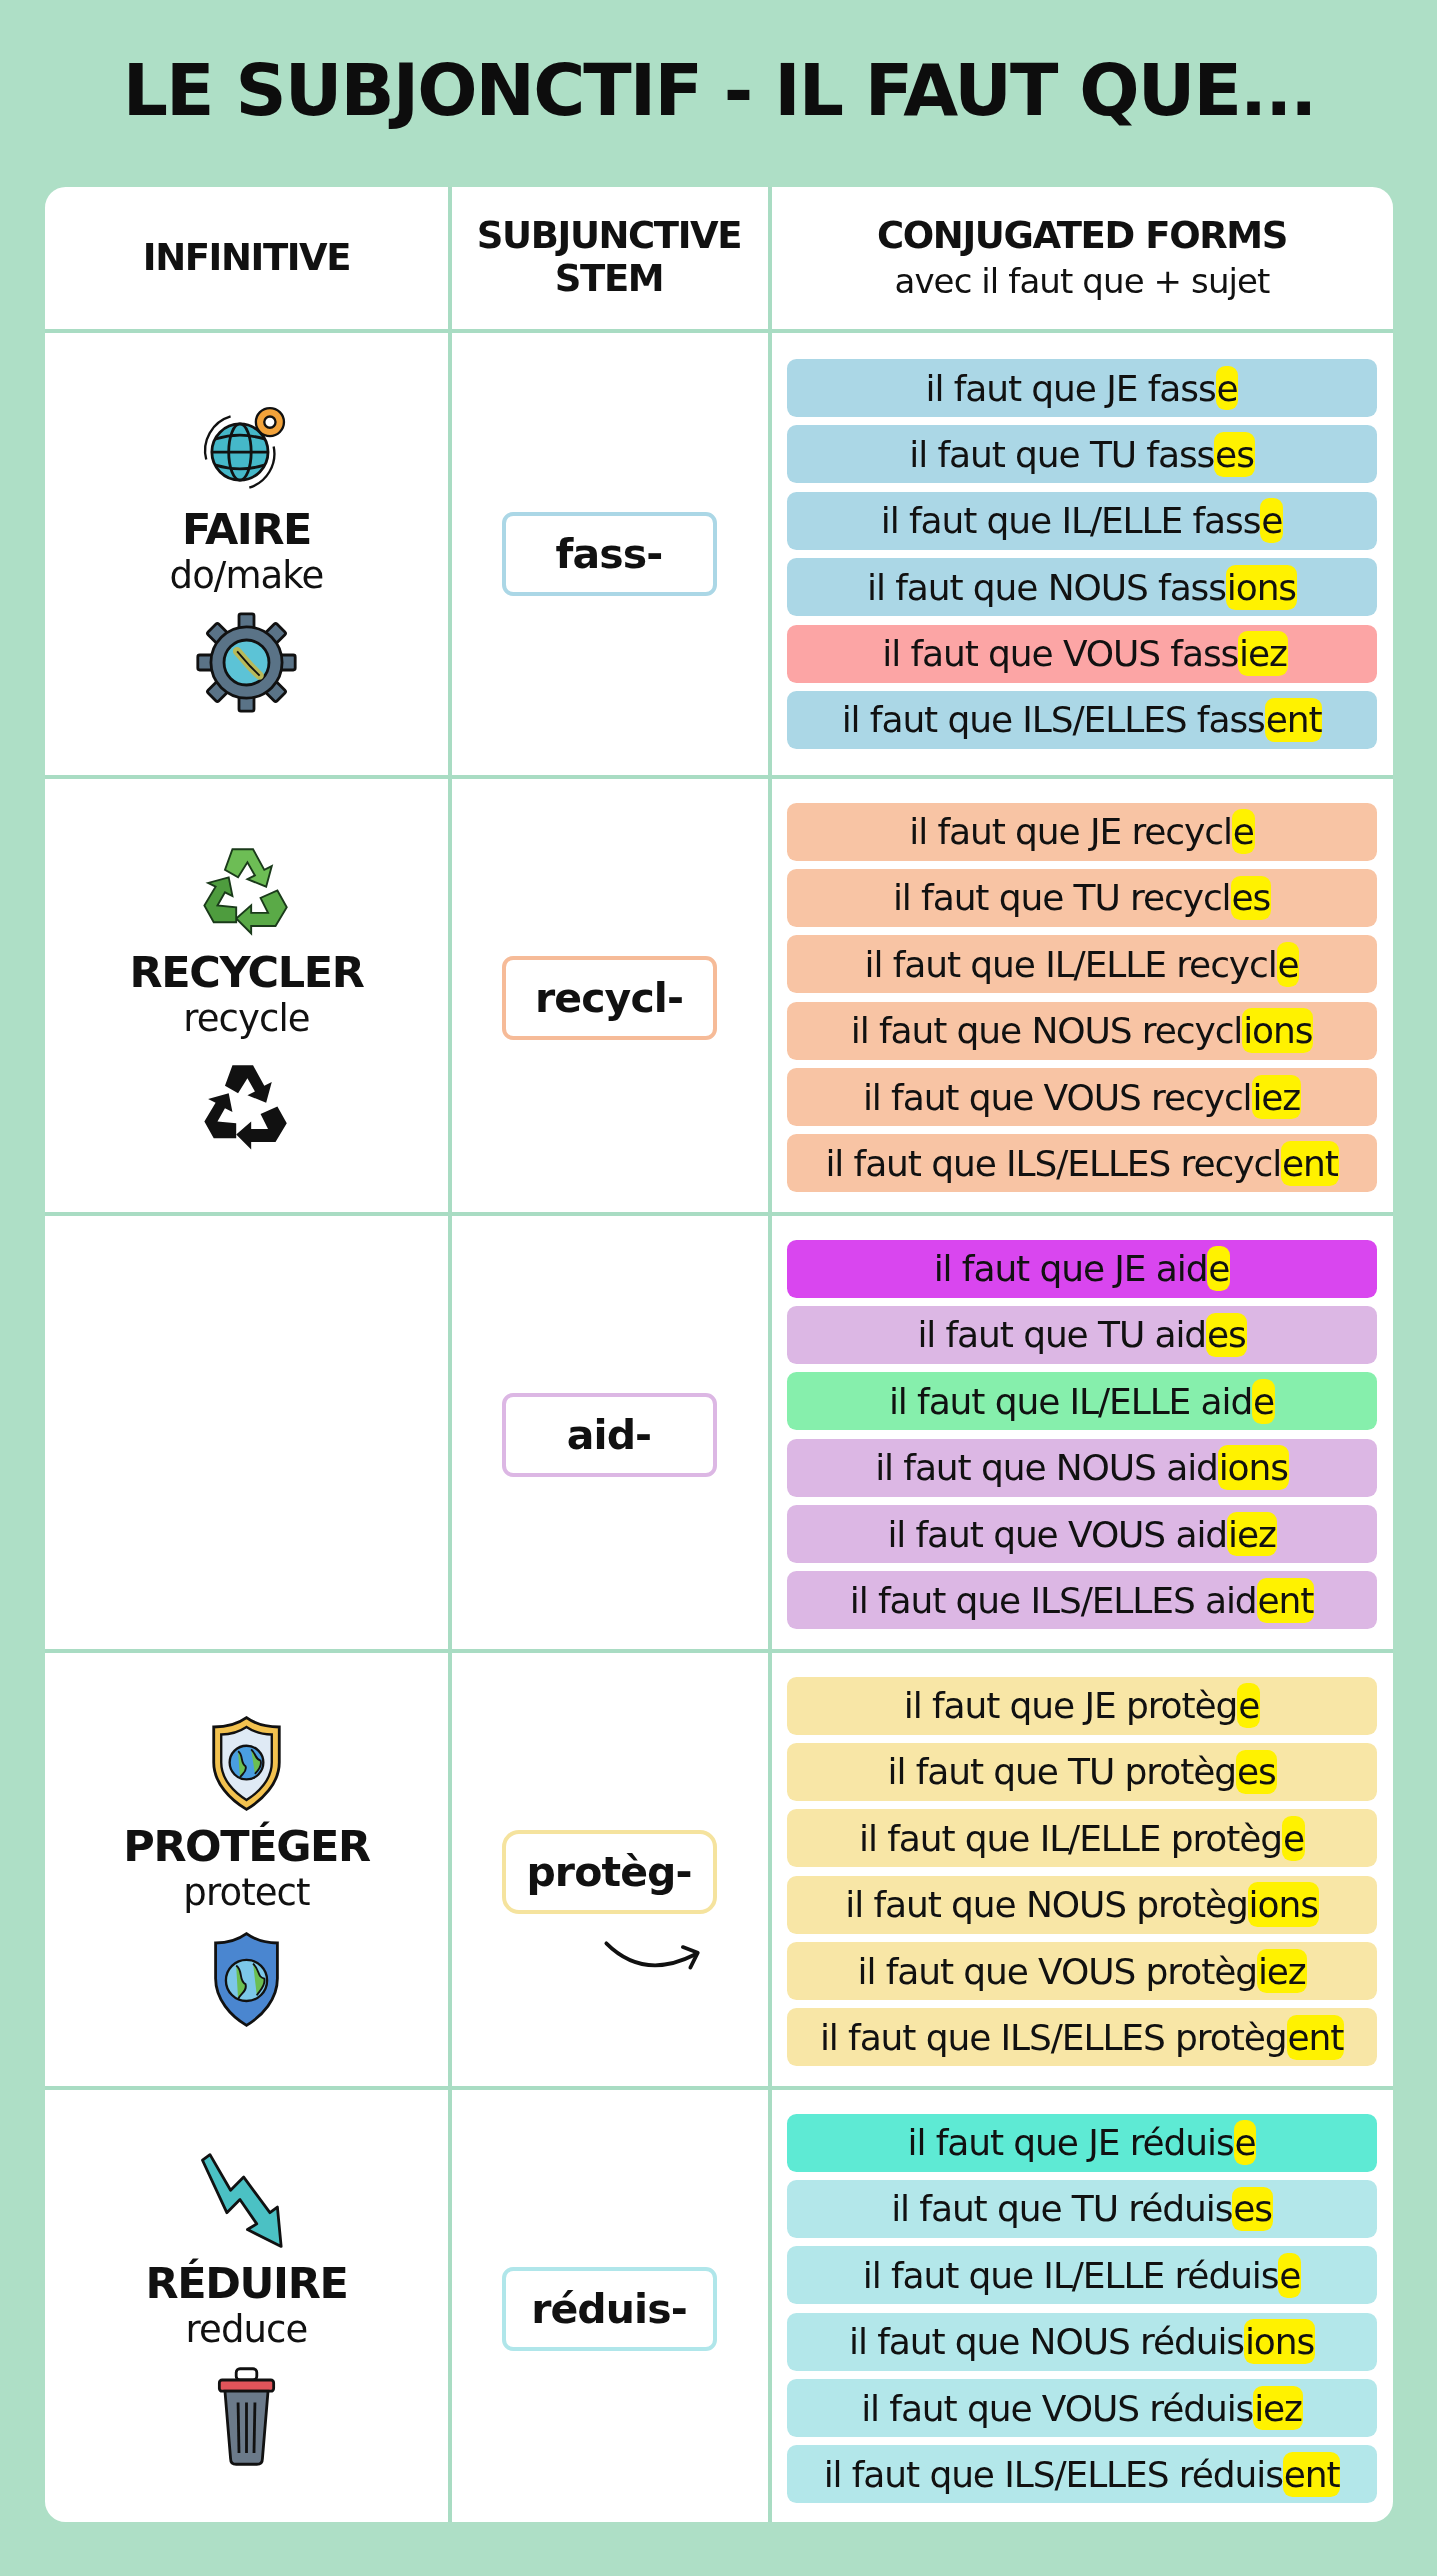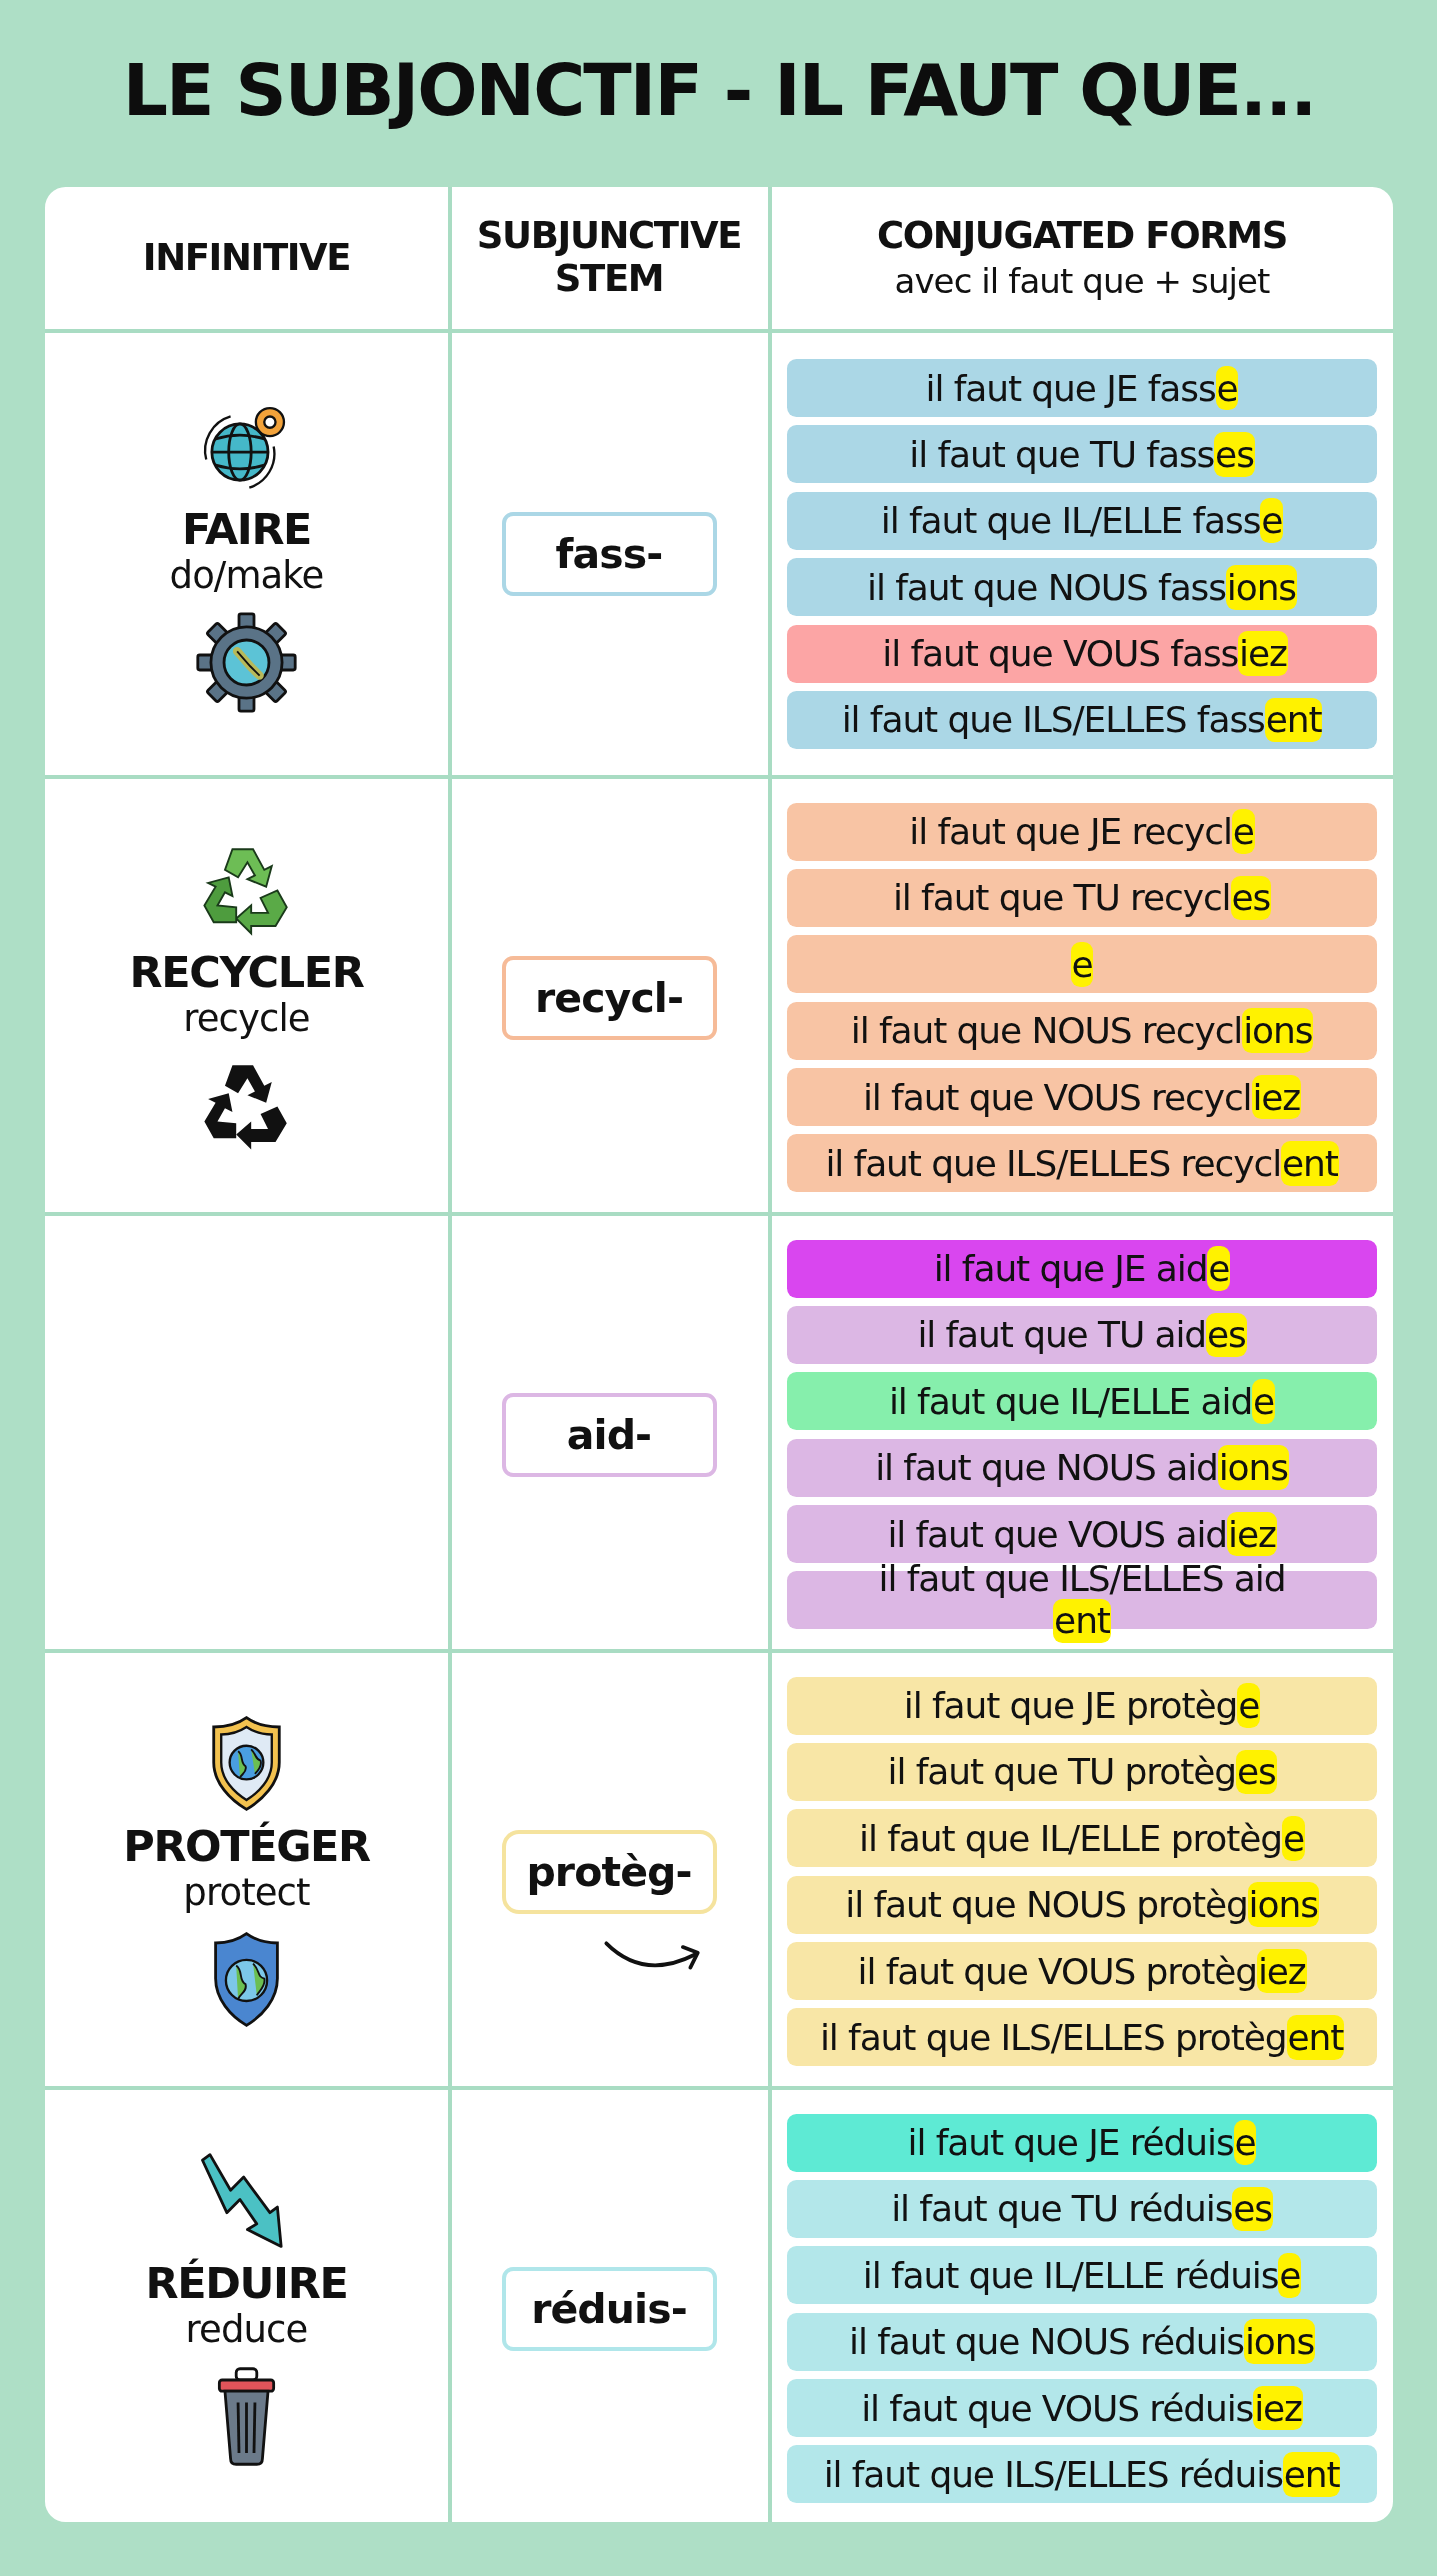--- a/index.html
+++ b/index.html
@@ -194,6 +194,7 @@
             <span class="ending">es</span>
           </div>
           <div class="pill" style="background: rgb(248, 196, 164);">
+            <span>il faut que IL/ELLE recycl</span>
             <span class="ending">e</span>
           </div>
           <div class="pill" style="background: rgb(248, 196, 164);">

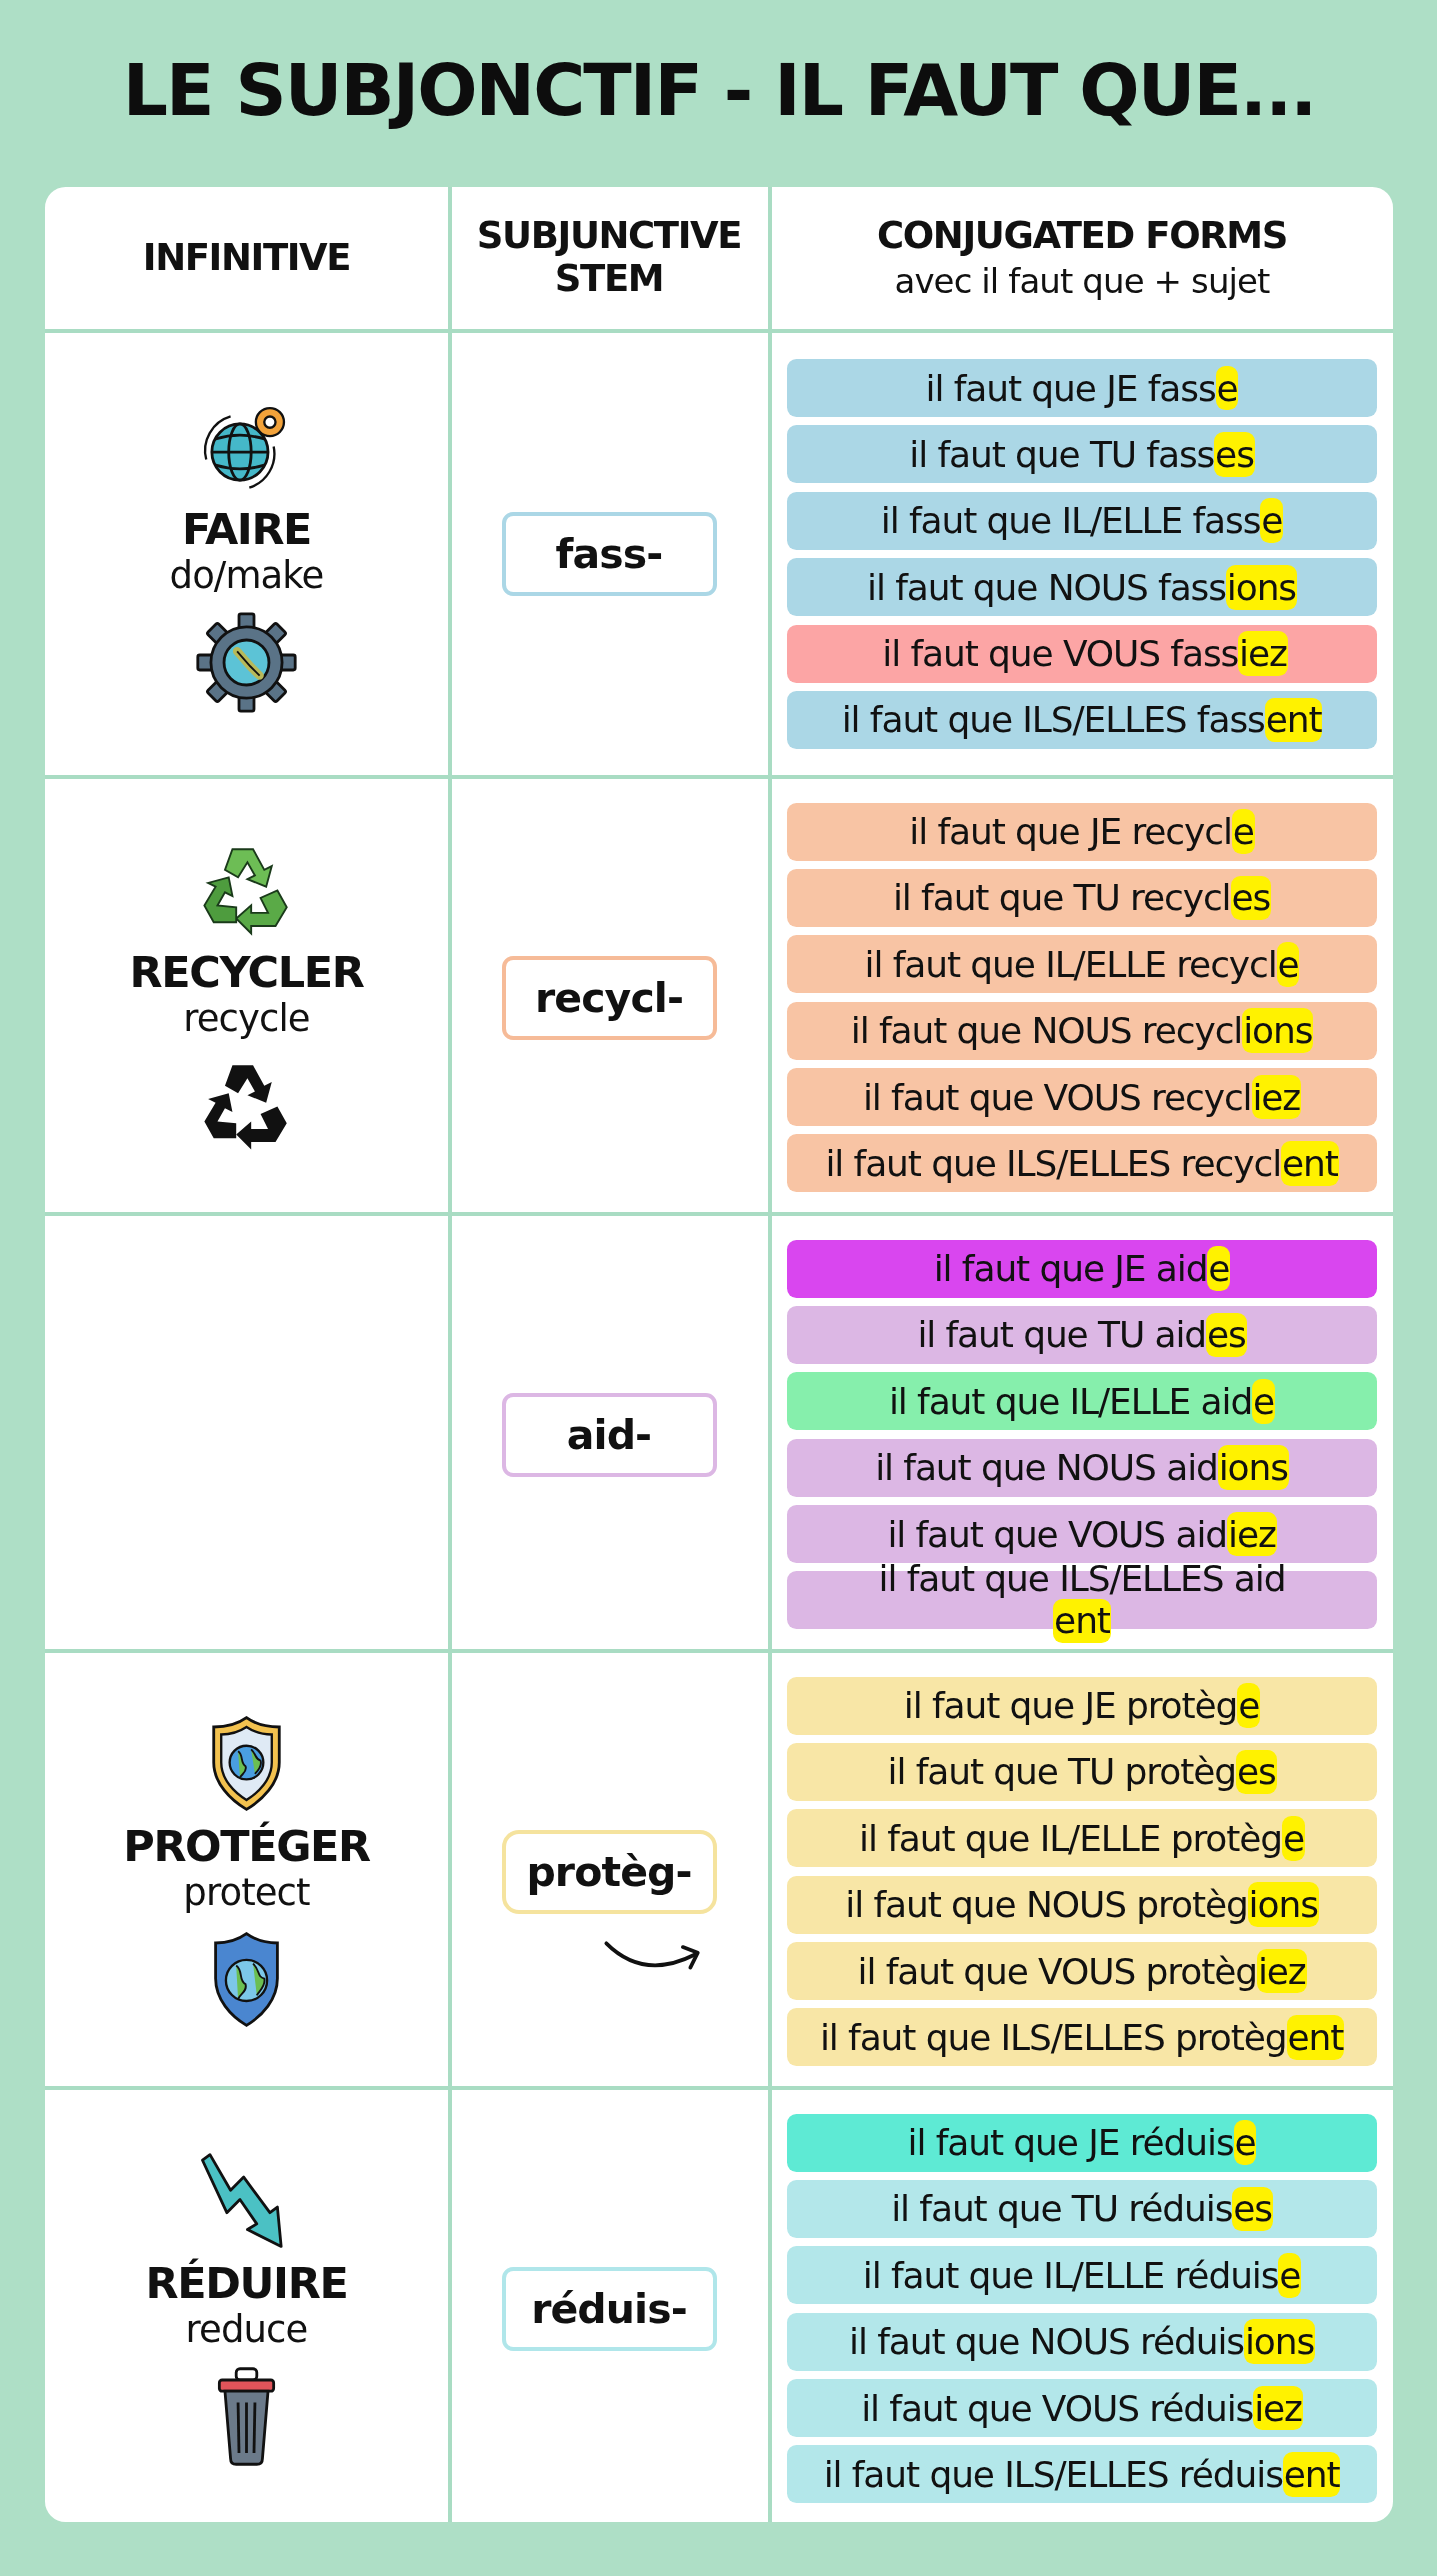--- a/index.html
+++ b/index.html
@@ -236,7 +236,7 @@
             <span>il faut que VOUS aid</span>
             <span class="ending">iez</span>
           </div>
-          <div class="pill" style="background: rgb(220, 183, 228); flex-direction: column;">
+          <div class="pill" style="background: rgb(220, 183, 228);">
             <span>il faut que ILS/ELLES aid</span>
             <span class="ending">ent</span>
           </div>

